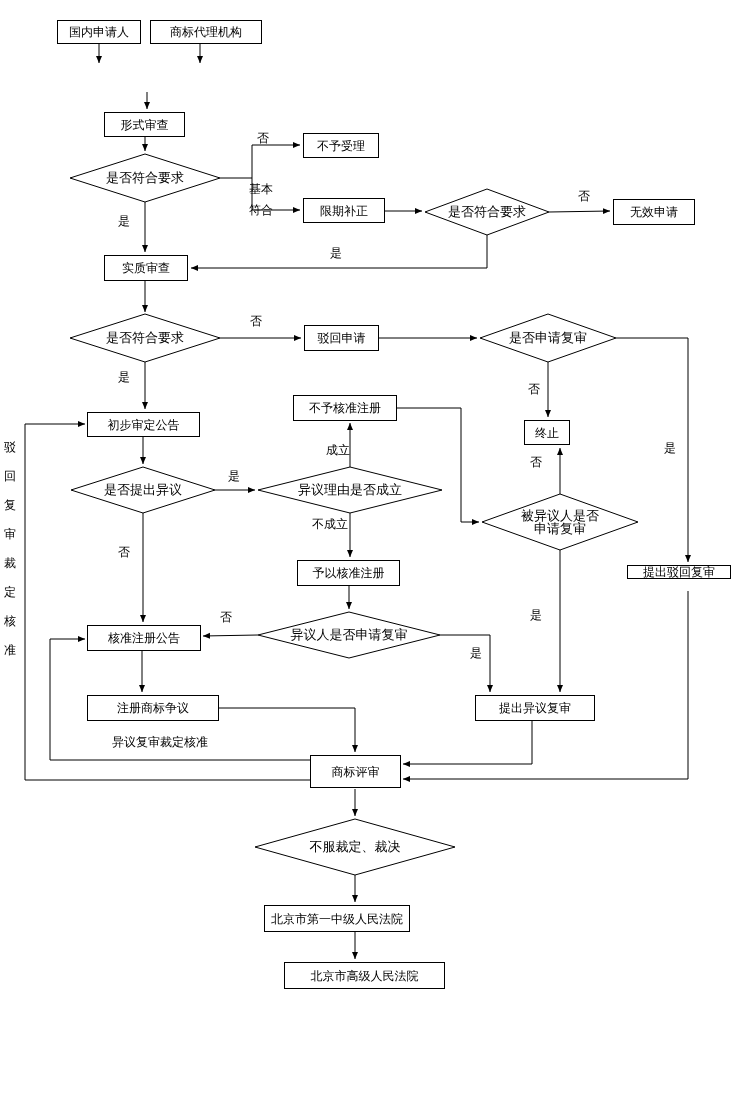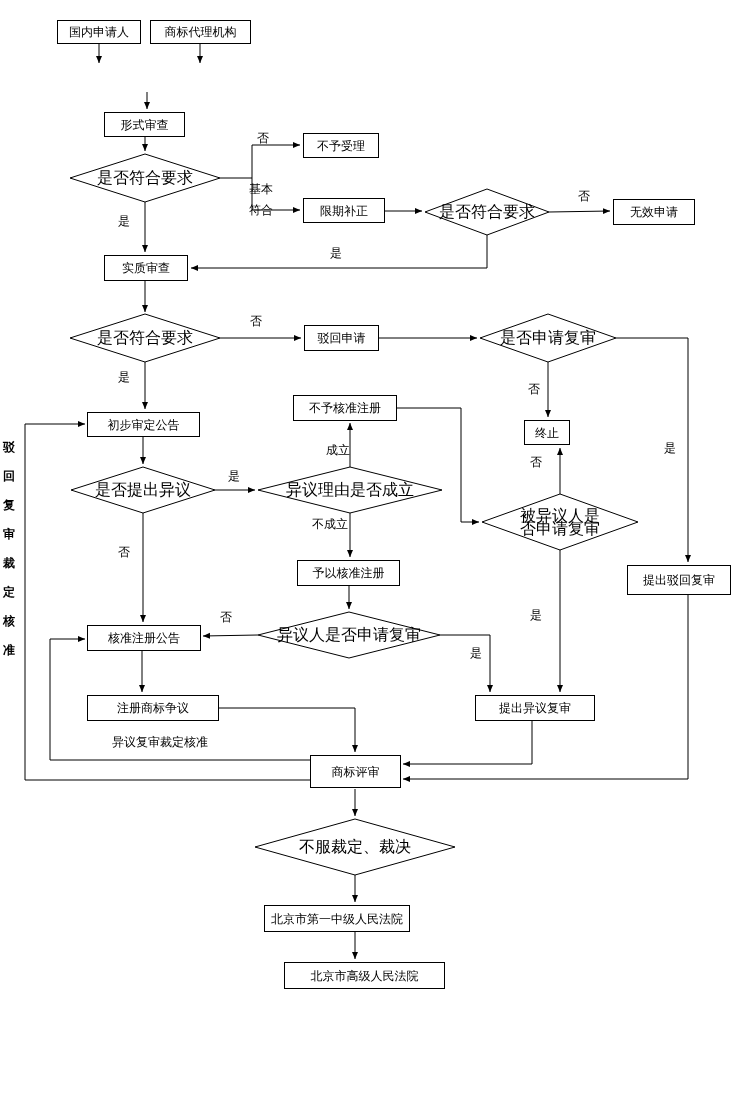--- a/index.html
+++ b/index.html
@@ -95,7 +95,7 @@
   </svg>
 
   <div class="rect" style="left:57px;top:20px;width:84px;height:24px">国内申请人</div>
-  <div class="rect" style="left:150px;top:20px;width:101px;height:24px">商标代理机构</div>
+  <div class="rect" style="left:150px;top:20px;width:112px;height:24px">商标代理机构</div>
   <div class="rect" style="left:104px;top:112px;width:81px;height:25px">形式审查</div>
   <div class="rect" style="left:303px;top:133px;width:76px;height:25px">不予受理</div>
   <div class="rect" style="left:303px;top:198px;width:82px;height:25px">限期补正</div>

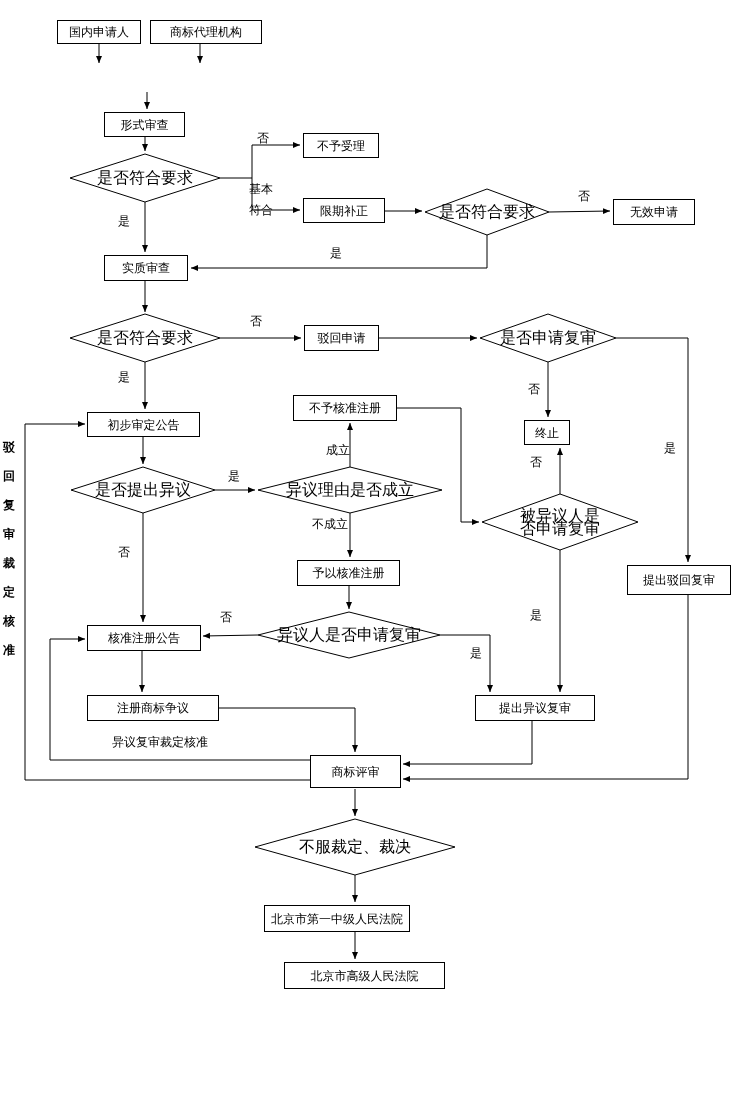--- a/index.html
+++ b/index.html
@@ -15,7 +15,7 @@
     font-size:12px;line-height:14px;text-align:center;white-space:nowrap;
   }
   .dtext{
-    position:absolute;font-size:16px;line-height:14px;text-align:center;
+    position:absolute;font-size:13px;line-height:14px;text-align:center;
   }
   .elabel{
     position:absolute;font-size:12px;line-height:14px;white-space:nowrap;

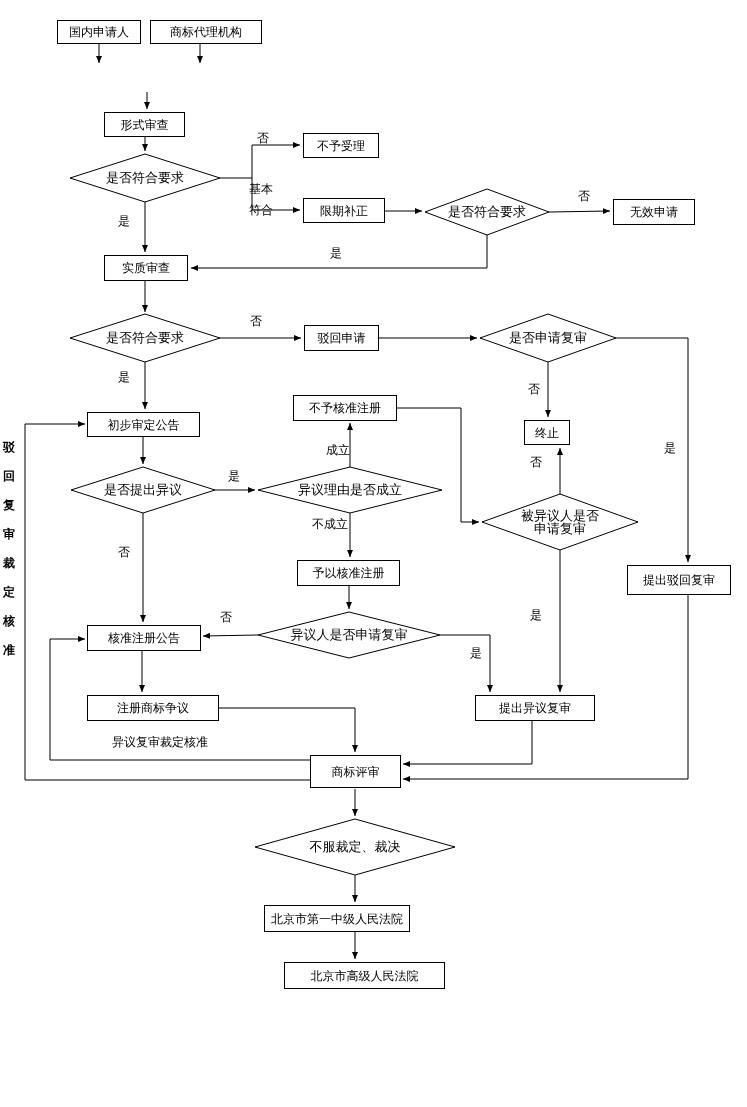--- a/index.html
+++ b/index.html
@@ -23,7 +23,7 @@
   .elabel.wrap{white-space:normal;word-break:break-all;}
   .vlabel{
     position:absolute;font-size:12px;width:14px;word-break:break-all;
-    line-height:29px;white-space:normal;font-weight:bold;
+    line-height:29px;text-align:center;white-space:normal;
   }
 </style>
 </head>

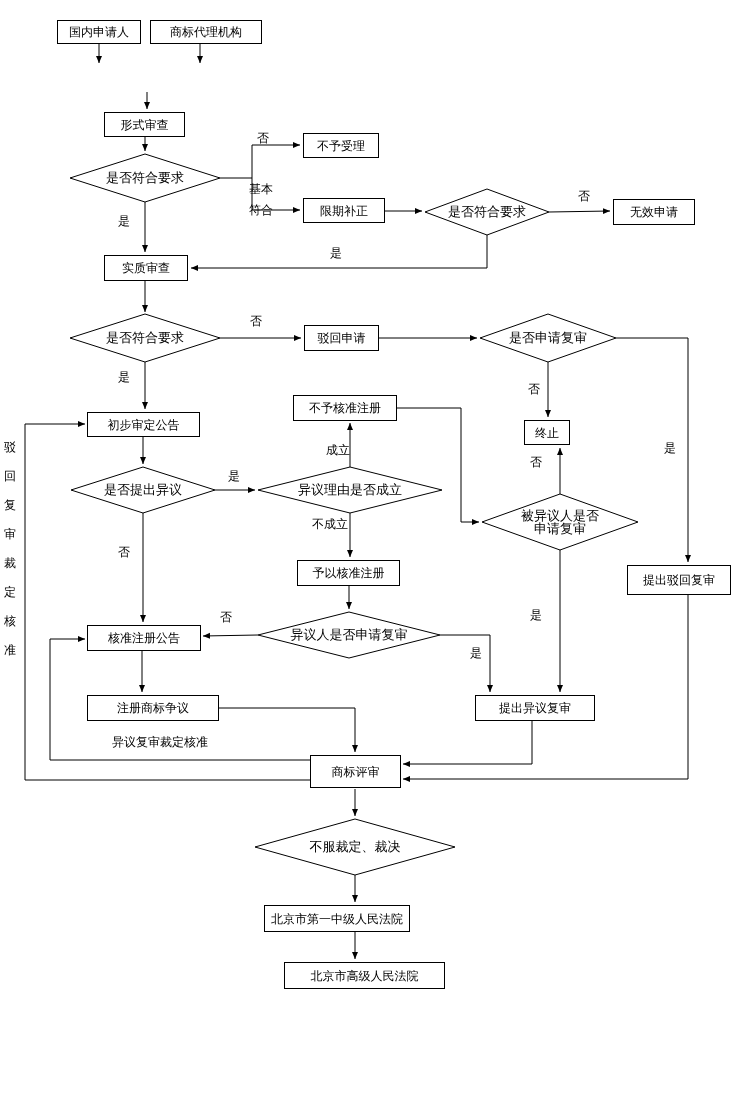--- a/index.html
+++ b/index.html
@@ -107,7 +107,7 @@
   <div class="rect" style="left:293px;top:395px;width:104px;height:26px">不予核准注册</div>
   <div class="rect" style="left:297px;top:560px;width:103px;height:26px">予以核准注册</div>
   <div class="rect" style="left:87px;top:625px;width:114px;height:26px">核准注册公告</div>
-  <div class="rect" style="left:627px;top:565px;width:104px;height:30px">提出驳回复审</div>
+  <div class="rect" style="left:627px;top:565px;width:104px;height:14px">提出驳回复审</div>
   <div class="rect" style="left:475px;top:695px;width:120px;height:26px">提出异议复审</div>
   <div class="rect" style="left:87px;top:695px;width:132px;height:26px">注册商标争议</div>
   <div class="rect" style="left:310px;top:755px;width:91px;height:33px">商标评审</div>

